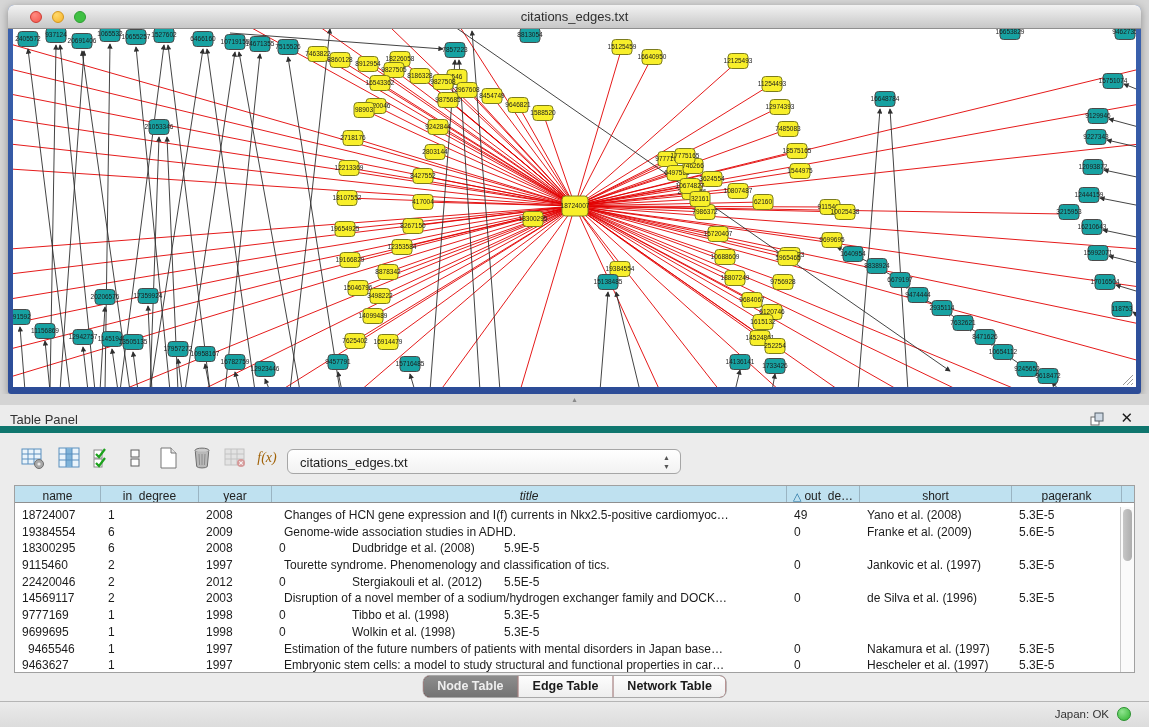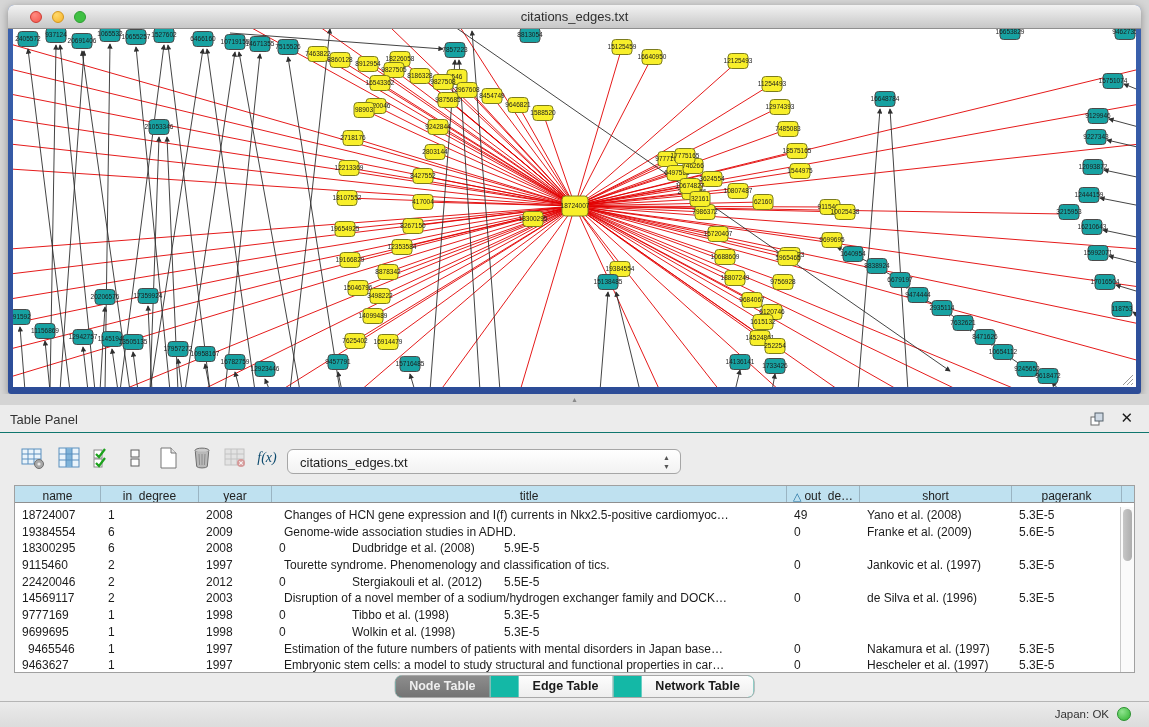--- a/index.html
+++ b/index.html
@@ -50,7 +50,7 @@
   }
   .panel-header{
     position:absolute;left:0;top:0;width:100%;height:28px;
-    border-bottom:1px solid #0f766e;box-sizing:border-box;
+    border-bottom:7px solid #0f766e;box-sizing:border-box;
   }
   .panel-title{position:absolute;left:10px;top:7px;font-size:13px;color:#333;}
   .panel-float{position:absolute;right:44px;top:6px;width:16px;height:16px;cursor:pointer;}

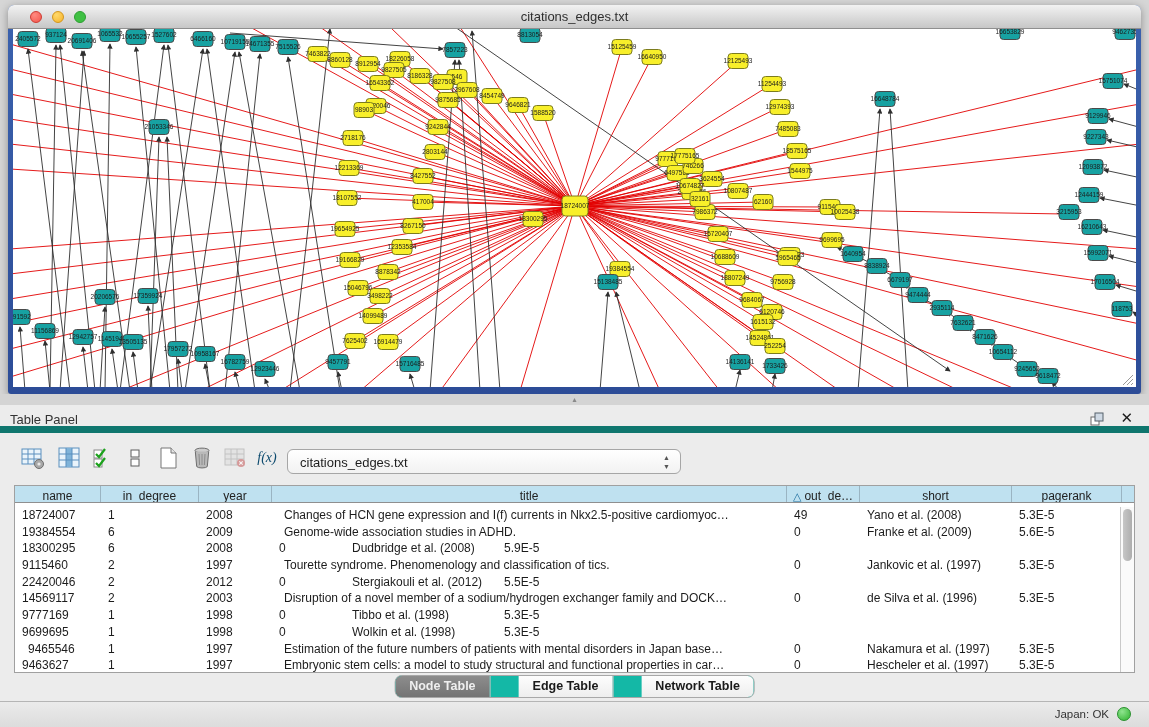--- a/index.html
+++ b/index.html
@@ -59,7 +59,7 @@
   .toolbar{position:absolute;left:0;top:36px;width:100%;height:36px;}
   .tb-btn{position:absolute;top:4px;width:26px;height:26px;cursor:pointer;}
   .tb-btn svg{display:block;}
-  .tb-fx{font-size:14px;font-style:italic;font-family:"Liberation Serif","DejaVu Serif",serif;color:#0c4a6e;line-height:26px;text-align:center;}
+  .tb-fx{font-size:14px;font-style:italic;font-family:"Liberation Serif","DejaVu Serif",serif;color:#a16207;line-height:26px;text-align:center;}
   .dropdown{
     position:absolute;left:287px;top:8px;width:394px;height:25px;box-sizing:border-box;
     background:linear-gradient(180deg,#ffffff,#f2f2f2);

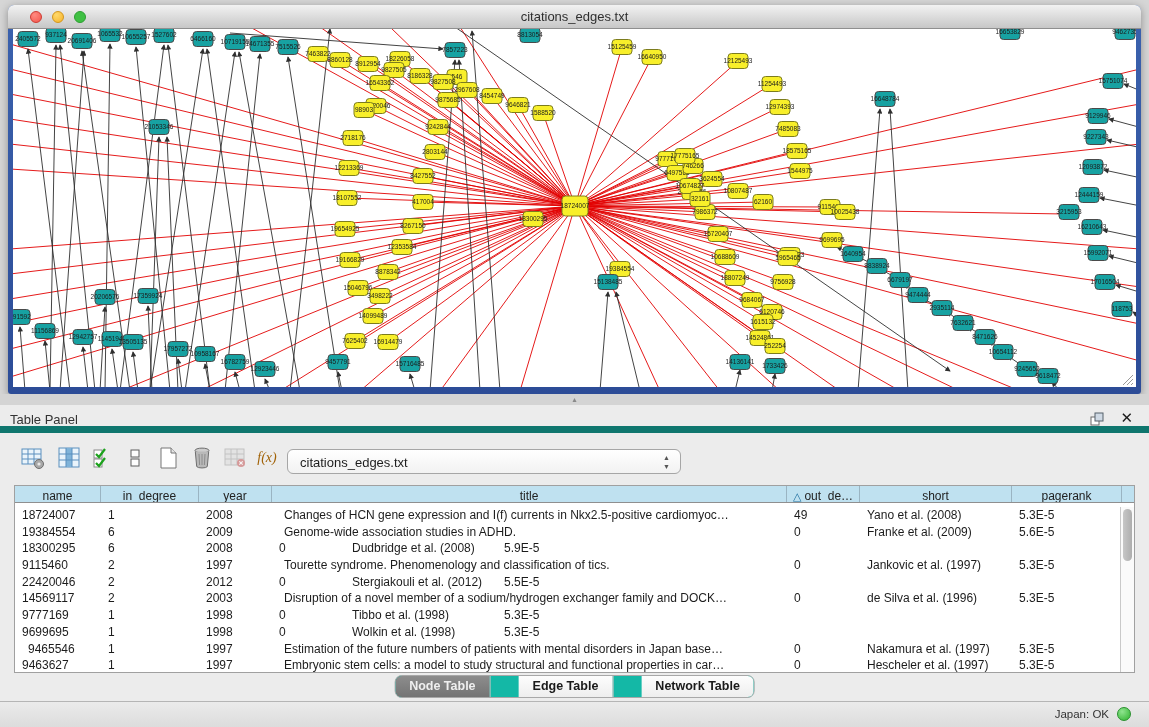--- a/index.html
+++ b/index.html
@@ -898,7 +898,7 @@
         <div class="hcell" style="width: 86px;">name</div>
         <div class="hcell" style="width: 98px;">in_degree</div>
         <div class="hcell" style="width: 73px;">year</div>
-        <div class="hcell" style="width: 515px;">title</div>
+        <div class="hcell" style="width: 515px; font-style: italic;">title</div>
         <div class="hcell" style="width: 73px;"><span class="sort-tri">△</span>out_de…</div>
         <div class="hcell" style="width: 152px;">short</div>
         <div class="hcell" style="width: 110px;">pagerank</div>

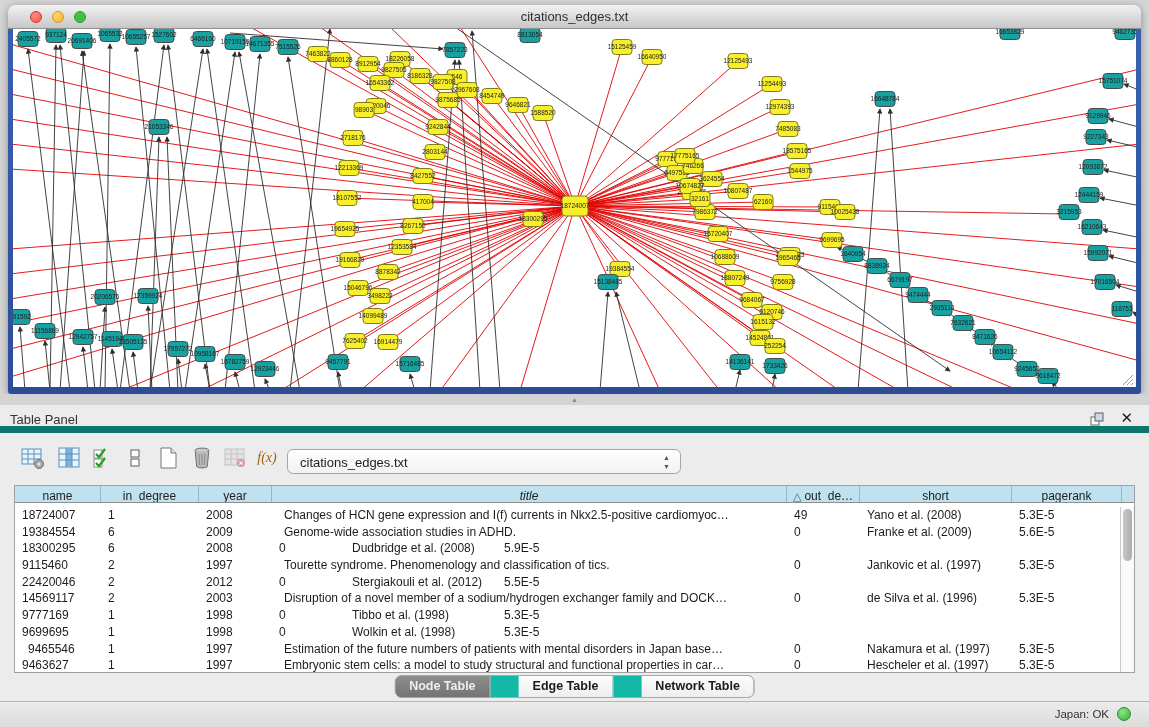--- a/index.html
+++ b/index.html
@@ -102,7 +102,7 @@
   .tabs-wrap{position:absolute;left:50%;top:270px;transform:translateX(-50%);}
   .seg-control{
     display:inline-flex;border:1px solid #a8a8a8;border-radius:7px;overflow:hidden;
-    background:#14b8a6;height:21px;gap:28px;
+    background:#7f1d1d;height:21px;
   }
   .seg{
     font-size:12.5px;font-weight:600;color:#1a1a1a;line-height:21px;

